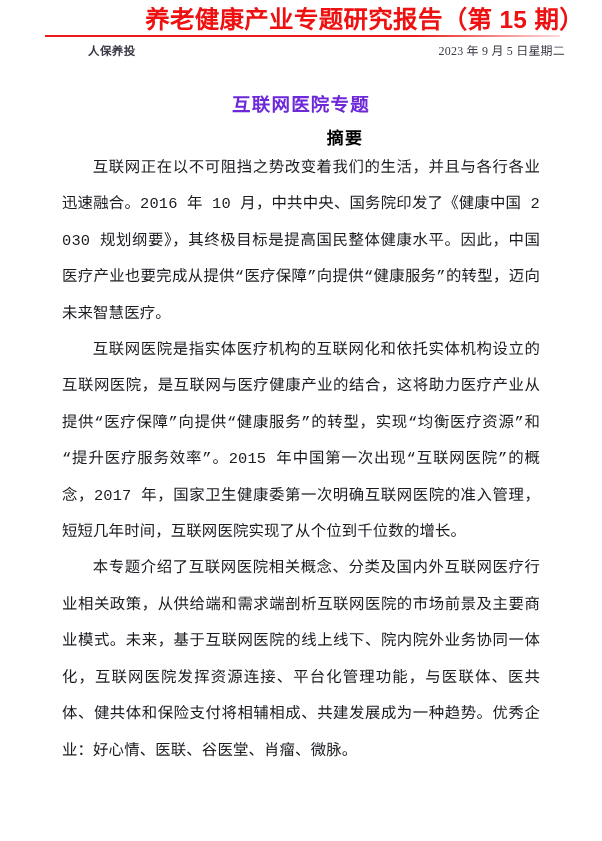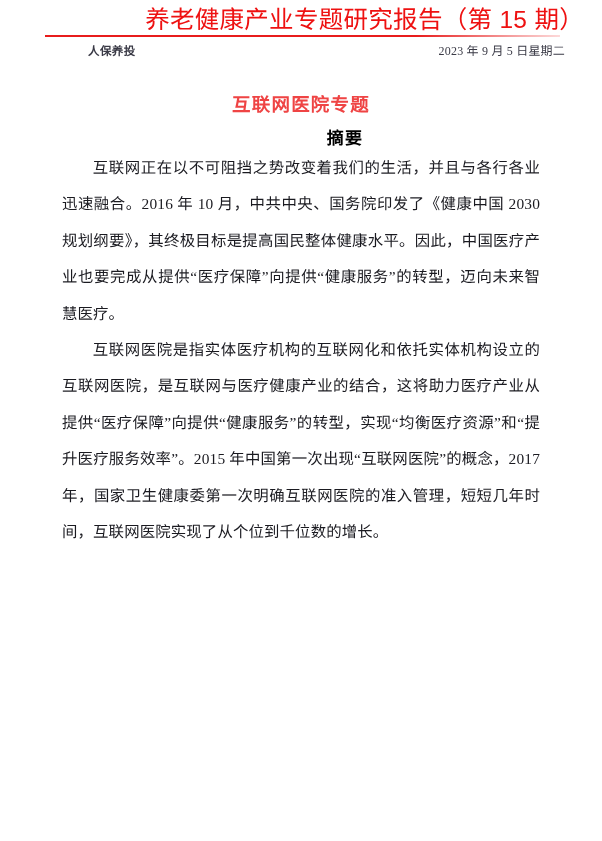--- a/index.html
+++ b/index.html
@@ -35,7 +35,7 @@
 
   .masthead-title {
     font-family: "Liberation Sans", "DejaVu Sans", sans-serif;
-    font-weight: normal;
+    font-weight: bold;
     font-size: 24.5px;
     line-height: 30px;
     color: #ee1111;

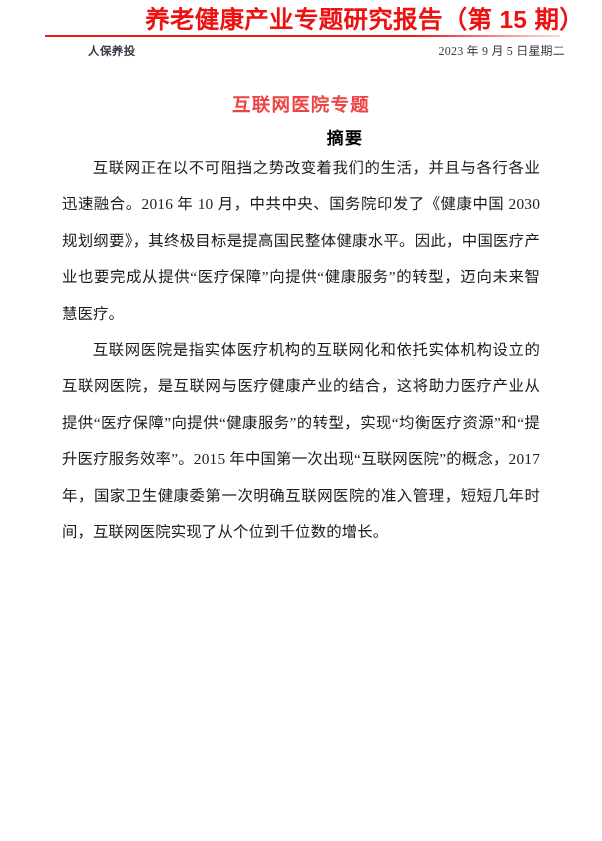--- a/index.html
+++ b/index.html
@@ -97,7 +97,7 @@
     font-size: 18.5px;
     line-height: 26px;
     letter-spacing: 1.2px;
-    color: #ef4444;
+    color: #6d28d9;
   }
 
   .doc-subtitle {

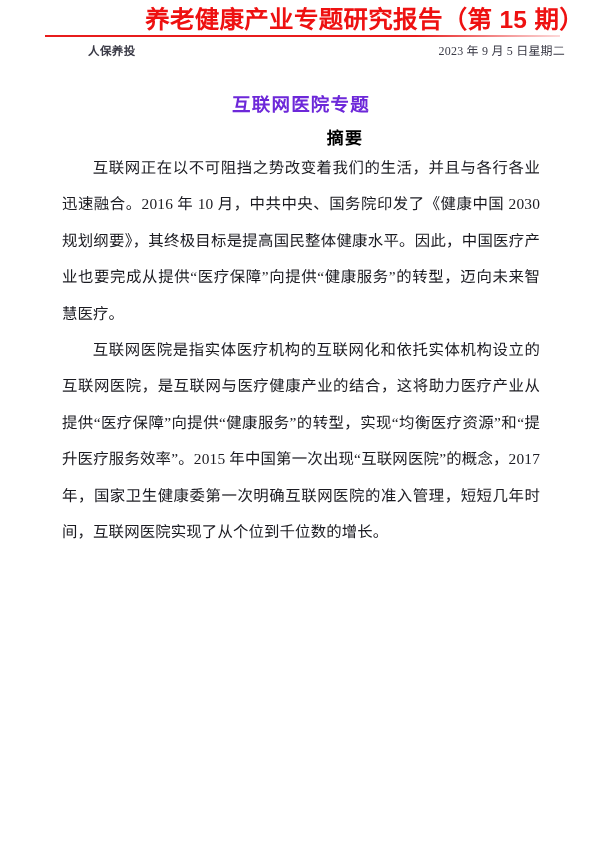--- a/index.html
+++ b/index.html
@@ -126,7 +126,7 @@
   .para {
     margin: 0;
     text-indent: 2em;
-    font-family: Liberation Serif, serif;
+    font-family: Liberation Mono, monospace;
     font-size: 15.4px;
     line-height: 36.4px;
     text-align: justify;

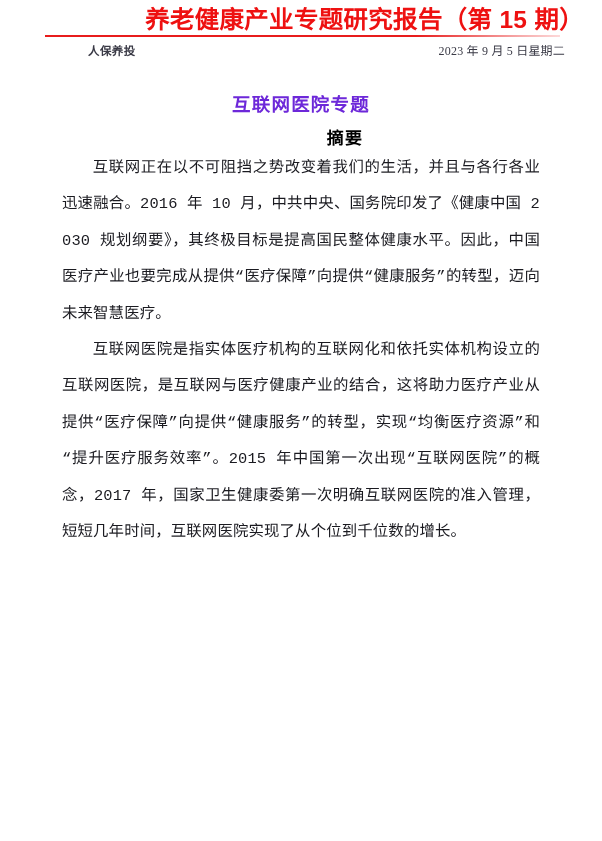--- a/index.html
+++ b/index.html
@@ -161,6 +161,7 @@
   <section class="body-copy">
     <p class="para">互联网正在以不可阻挡之势改变着我们的生活，并且与各行各业迅速融合。2016 年 10 月，中共中央、国务院印发了《健康中国 2030 规划纲要》，其终极目标是提高国民整体健康水平。因此，中国医疗产业也要完成从提供“医疗保障”向提供“健康服务”的转型，迈向未来智慧医疗。</p>
     <p class="para">互联网医院是指实体医疗机构的互联网化和依托实体机构设立的互联网医院，是互联网与医疗健康产业的结合，这将助力医疗产业从提供“医疗保障”向提供“健康服务”的转型，实现“均衡医疗资源”和“提升医疗服务效率”。2015 年中国第一次出现“互联网医院”的概念，2017 年，国家卫生健康委第一次明确互联网医院的准入管理，短短几年时间，互联网医院实现了从个位到千位数的增长。</p>
+    <p class="para">本专题介绍了互联网医院相关概念、分类及国内外互联网医疗行业相关政策，从供给端和需求端剖析互联网医院的市场前景及主要商业模式。未来，基于互联网医院的线上线下、院内院外业务协同一体化，互联网医院发挥资源连接、平台化管理功能，与医联体、医共体、健共体和保险支付将相辅相成、共建发展成为一种趋势。优秀企业：好心情、医联、谷医堂、肖瘤、微脉。</p>
   </section>
 
 </div>

